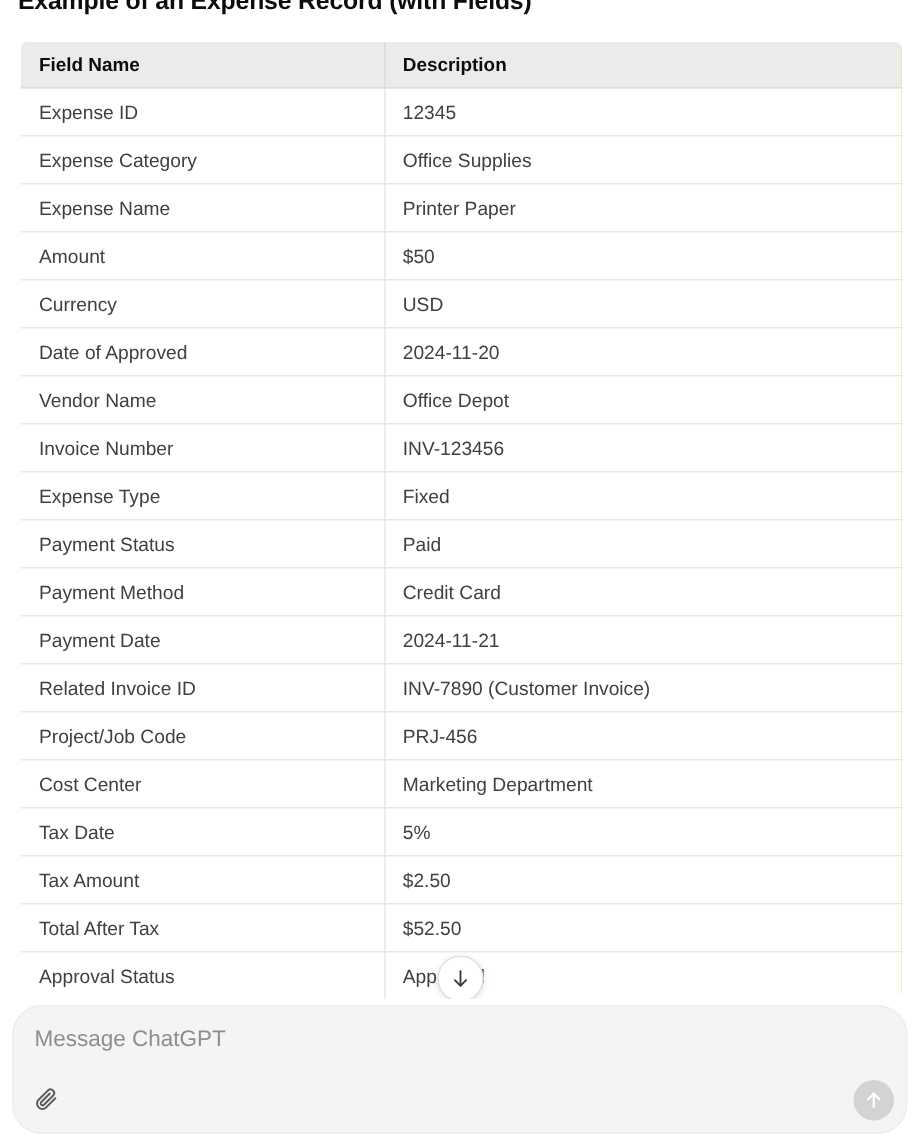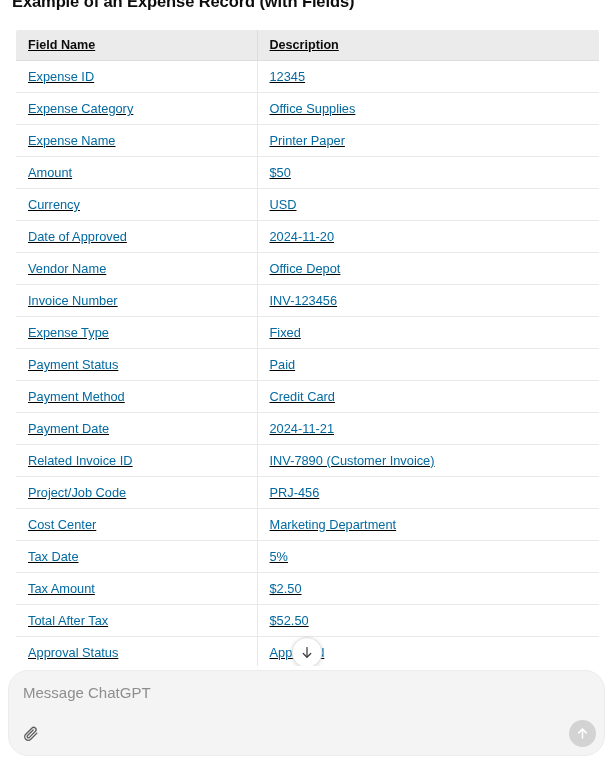--- a/index.html
+++ b/index.html
@@ -50,10 +50,9 @@
     width: 100%;
     table-layout: fixed;
     font-size: 12.8px;
-    border: 4px solid #eab308;
+    border: 2px solid #eab308;
     border-radius: 6px;
     overflow: hidden;
-    text-decoration: underline;
   }
   table.record th {
     background: #ebebeb;

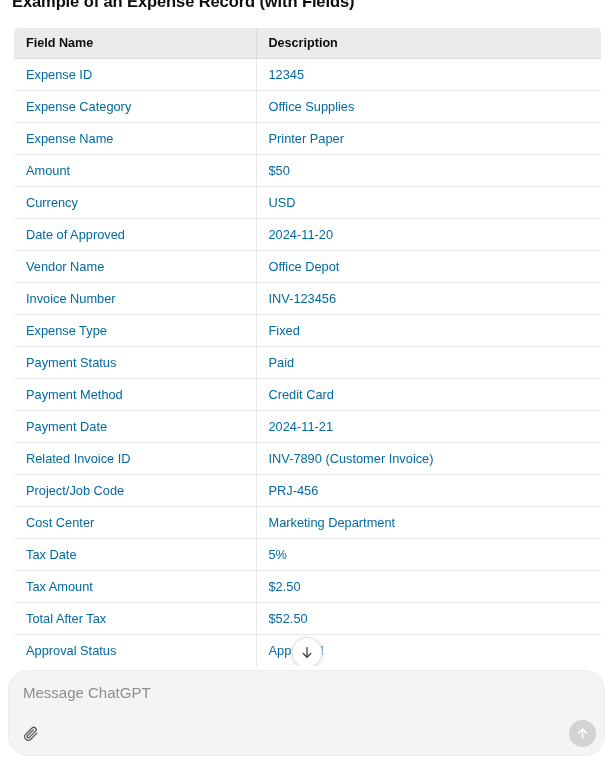--- a/index.html
+++ b/index.html
@@ -70,7 +70,7 @@
     padding: 8px 12px;
     border-bottom: 1px solid #e8e8e8;
     border-right: 1px solid #e8e8e8;
-    color: #0369a1;
+    color: #404040;
     height: 27.7px;
     vertical-align: middle;
     overflow: hidden;

